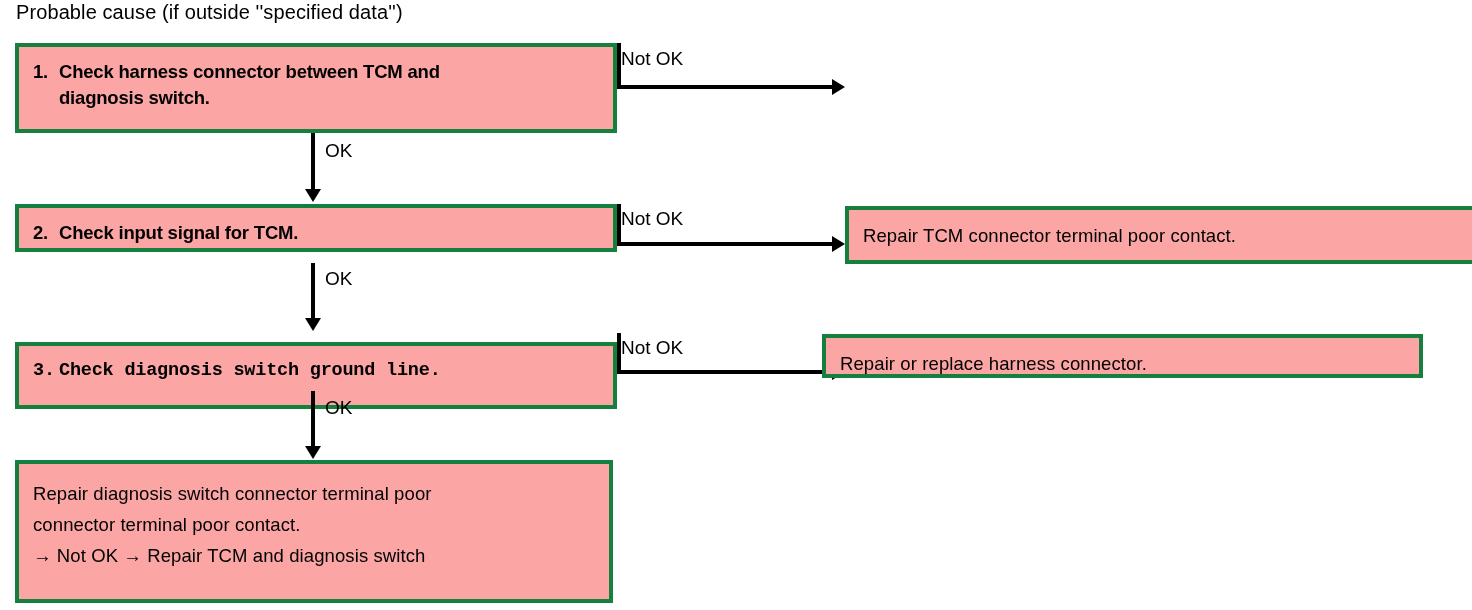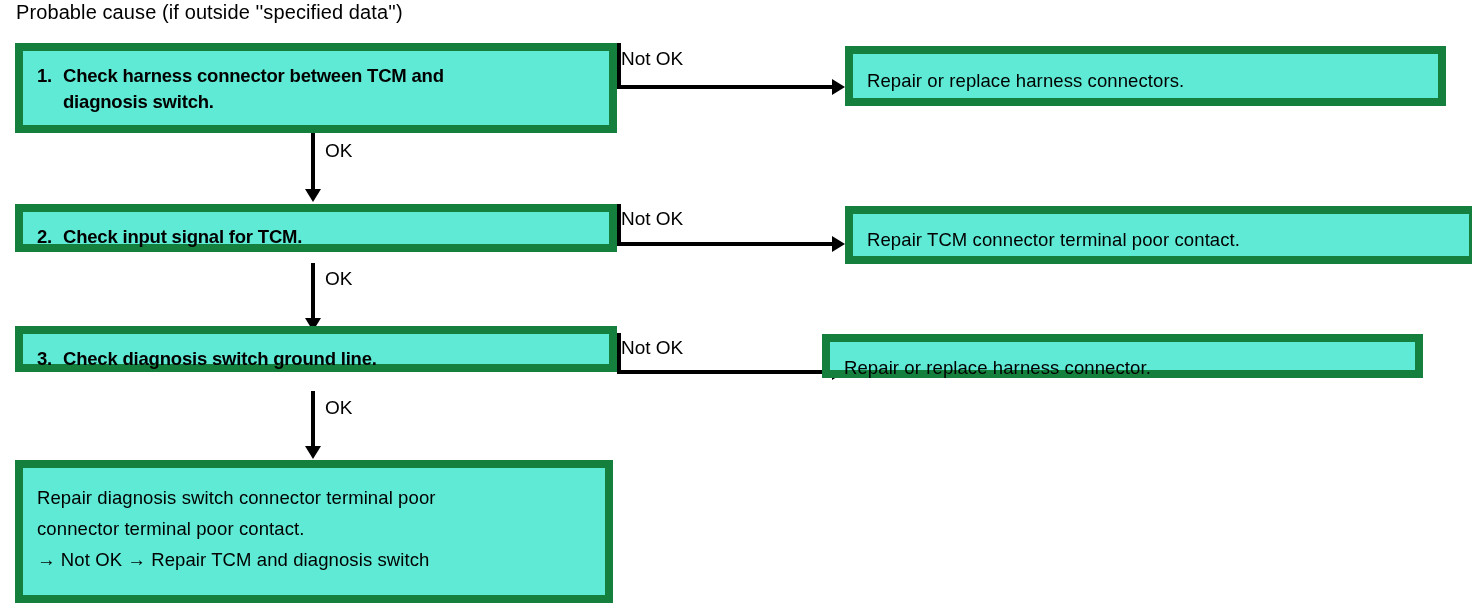--- a/index.html
+++ b/index.html
@@ -33,8 +33,8 @@
   .box {
     position: absolute;
     box-sizing: border-box;
-    border: 8px solid #15803d;
-    background: #5eead4;
+    border: 4px solid #15803d;
+    background: #fca5a5;
   }
   .box .txt {
     position: absolute;

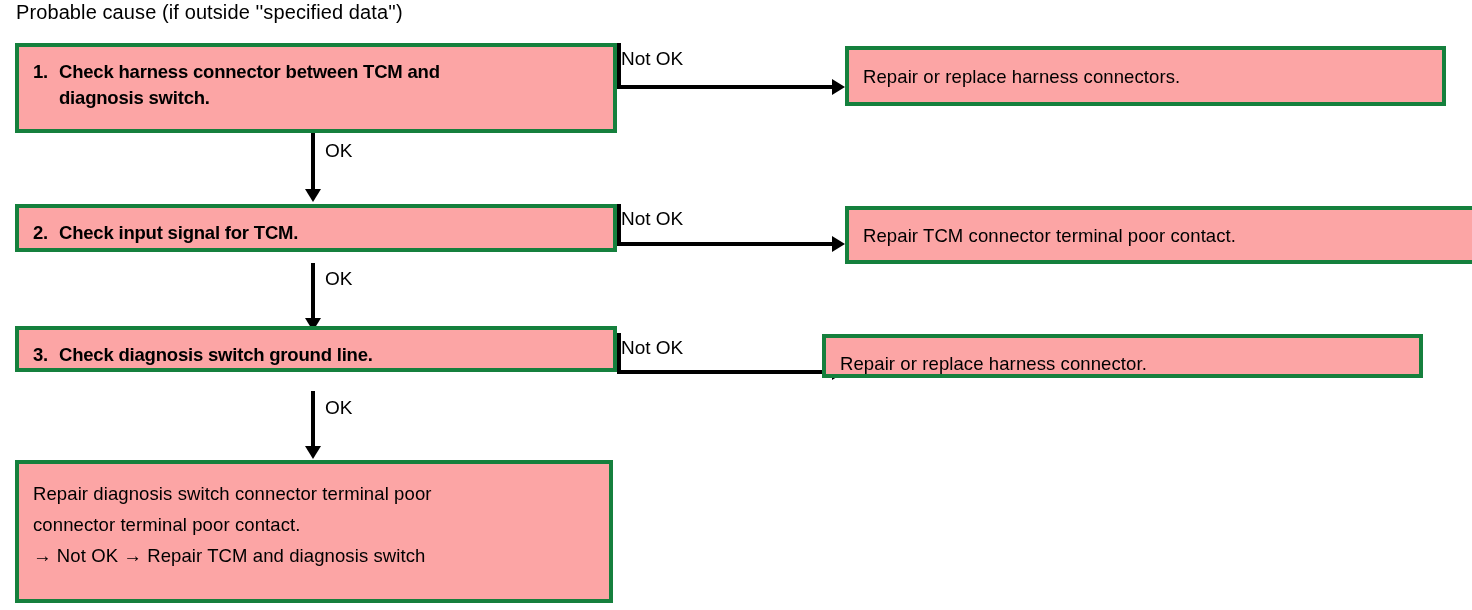--- a/index.html
+++ b/index.html
@@ -118,9 +118,6 @@
   <div class="hhead" style="left:832px; top:79px;"></div>
   <div class="edge-label" style="left:621px; top:48px;">Not OK</div>
 
-  <div class="box result" style="left:845px; top:46px; width:601px; height:60px;">
-    <div class="txt" style="top:14px;">Repair or replace harness connectors.</div>
-  </div>
 
   <div class="vline" style="left:311px; top:133px; height:58px;"></div>
   <div class="vhead" style="left:305px; top:189px;"></div>

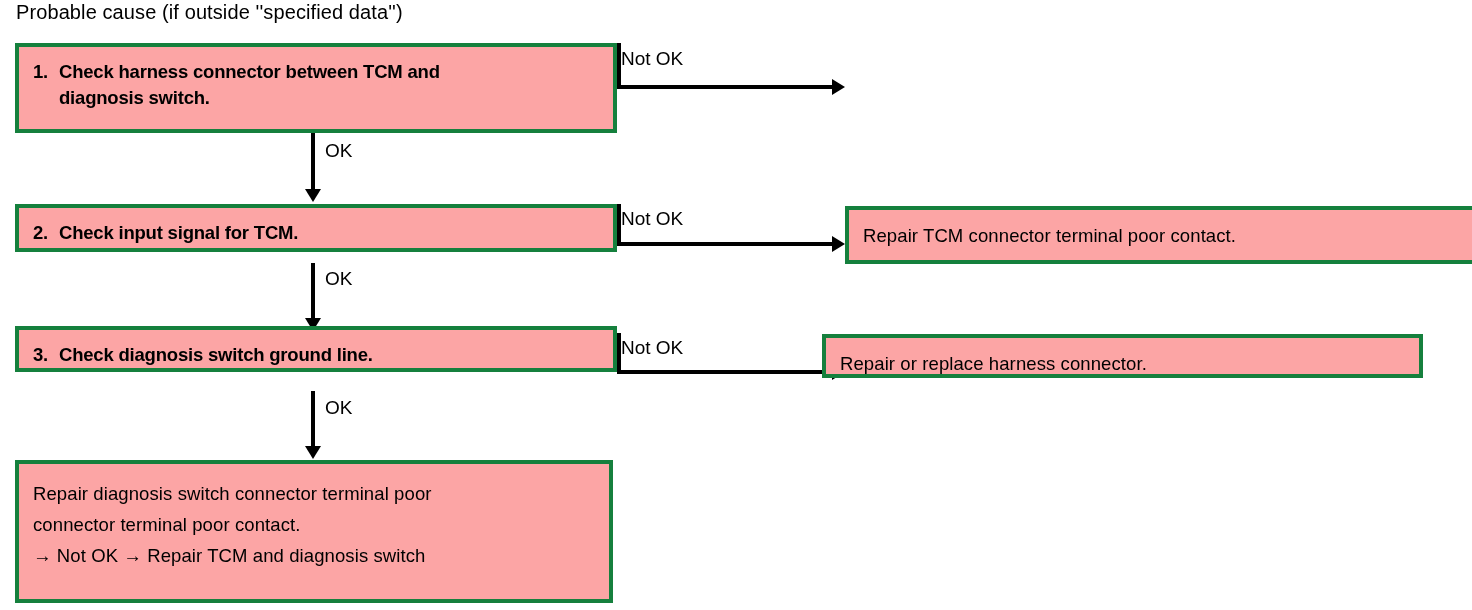--- a/index.html
+++ b/index.html
@@ -142,7 +142,7 @@
   <div class="vhead" style="left:305px; top:318px;"></div>
   <div class="edge-label" style="left:325px; top:268px;">OK</div>
 
-  <div class="box step" style="left:15px; top:326px; width:602px; height:46px;">
+  <div class="box step" style="left:15px; top:342px; width:602px; height:67px;font-family:Liberation Mono, monospace;">
     <div class="txt" style="top:12px;">
       <span class="step-row"><span class="step-num">3.</span><span>Check diagnosis switch ground line.</span></span>
     </div>

